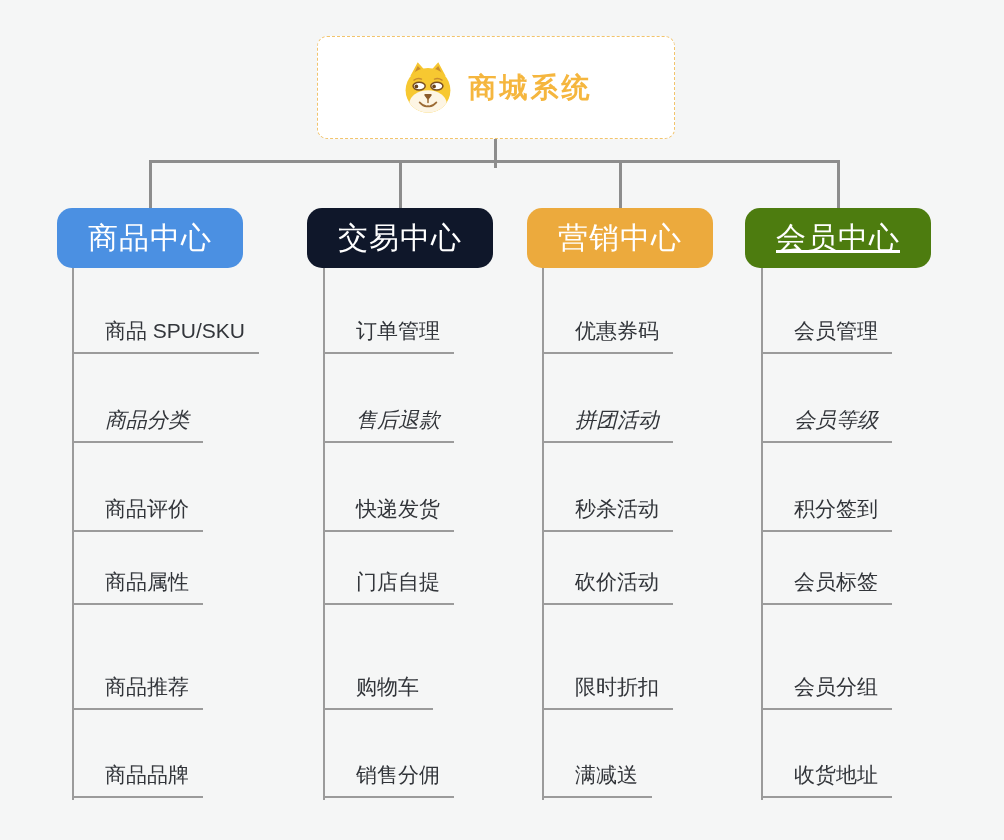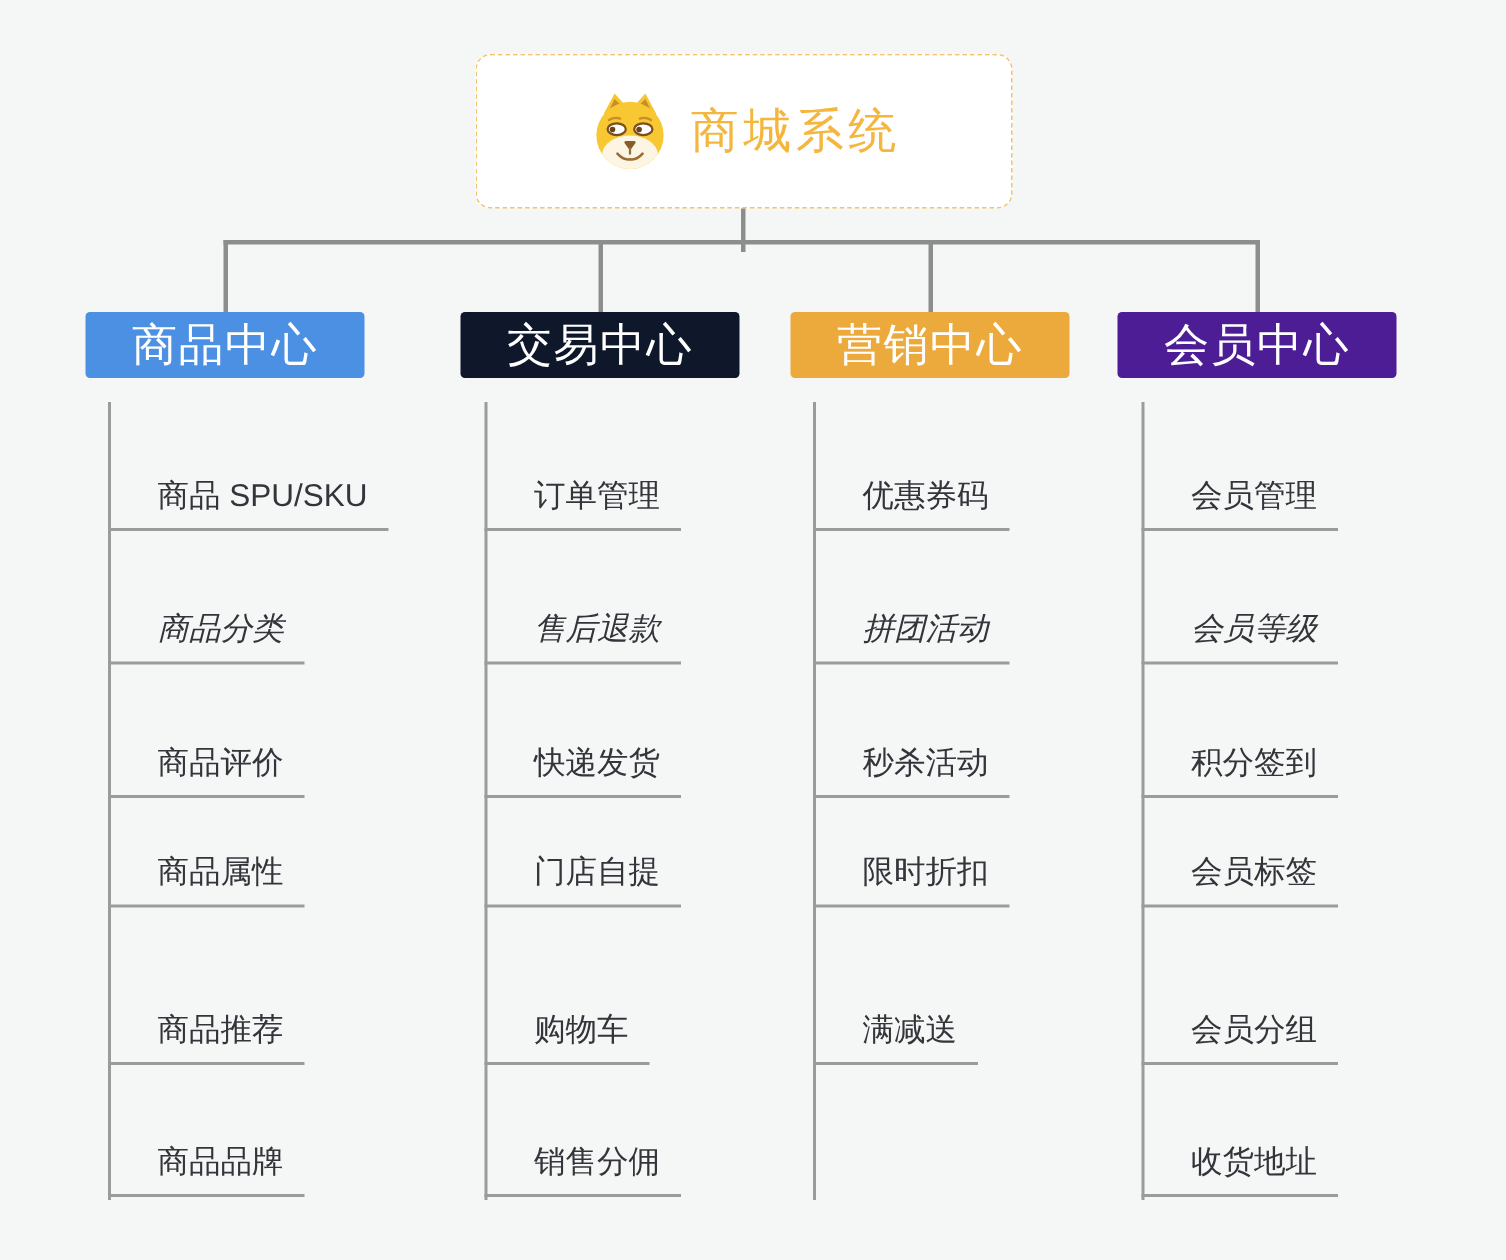--- a/index.html
+++ b/index.html
@@ -13,7 +13,7 @@
     display:flex;align-items:center;justify-content:center;gap:13px;
     box-sizing:border-box;
   }
-  .root-title{font-size:32px;letter-spacing:3px;font-weight:400;}
+  .root-title{font-size:28px;letter-spacing:3px;font-weight:700;}
 
   
   .line{position:absolute;background:#8d8d8d;}

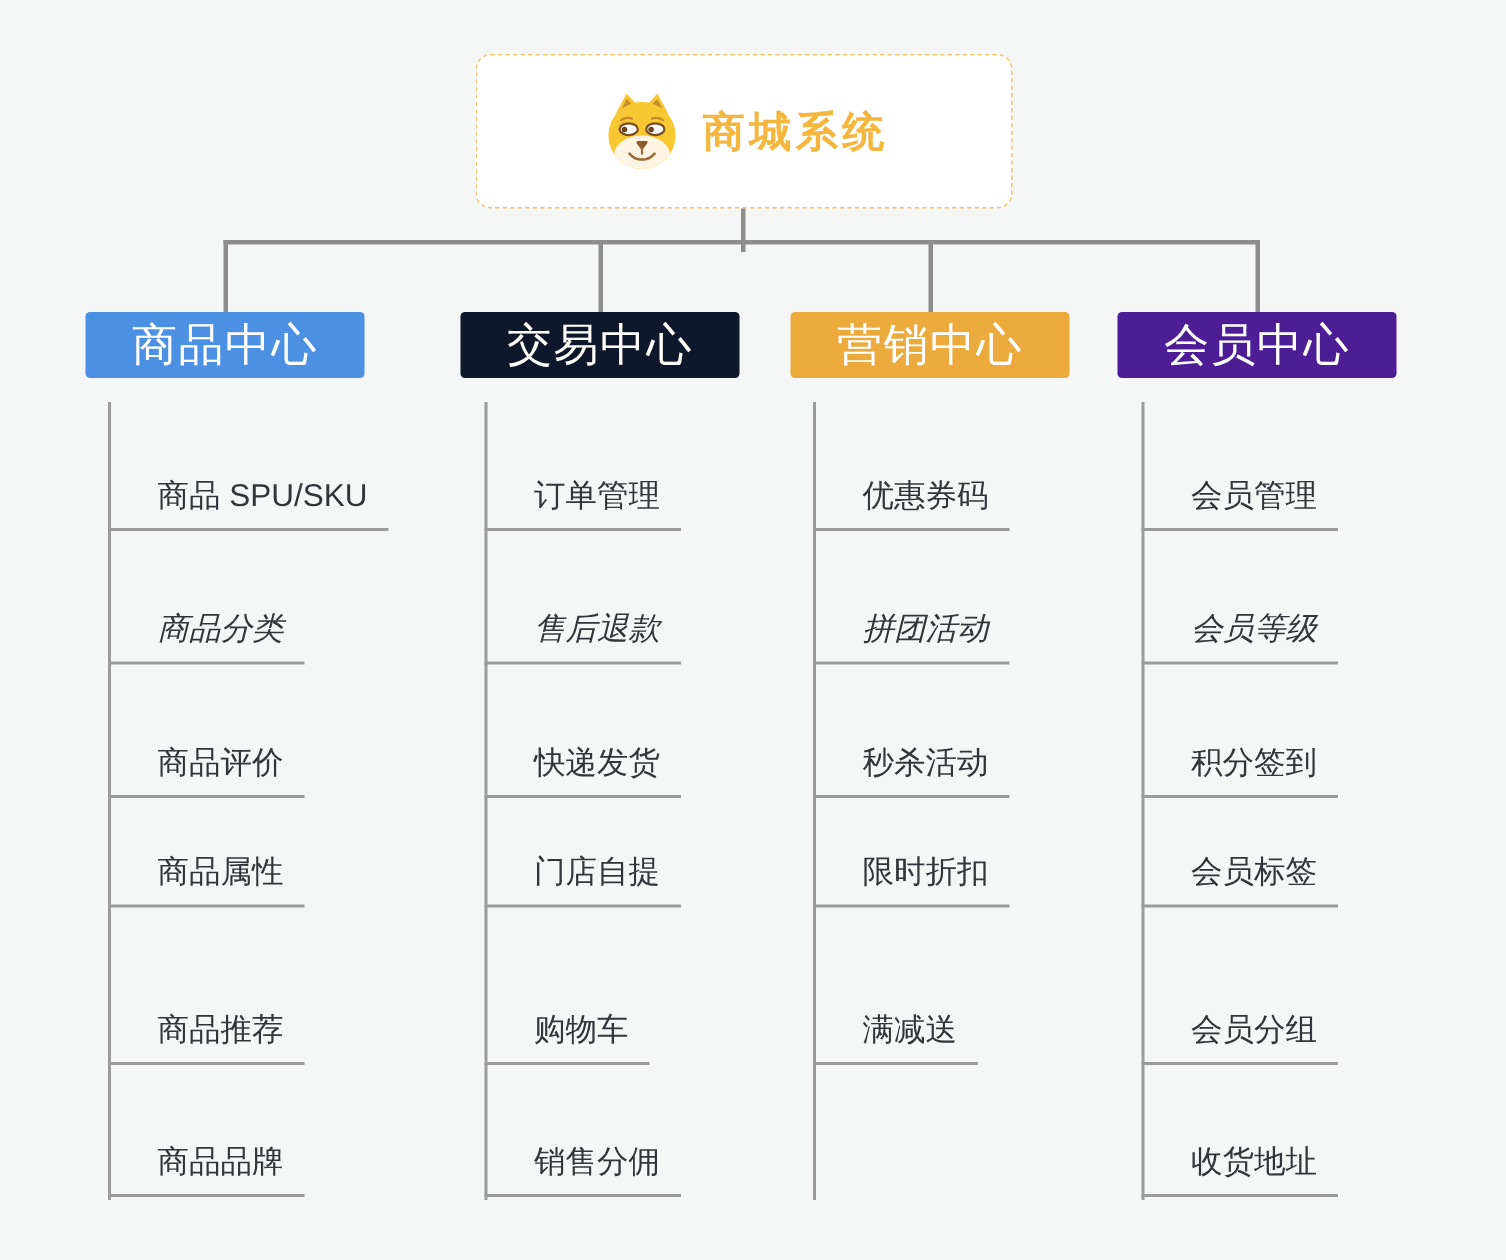--- a/index.html
+++ b/index.html
@@ -21,7 +21,7 @@
 
   
   .branch-node{
-    position:absolute;top:208px;width:186px;height:44px;border-radius:3px;
+    position:absolute;top:208px;width:186px;height:60px;border-radius:15px;
     display:flex;align-items:center;justify-content:center;
     color:#ffffff;font-size:30px;letter-spacing:1px;
   }

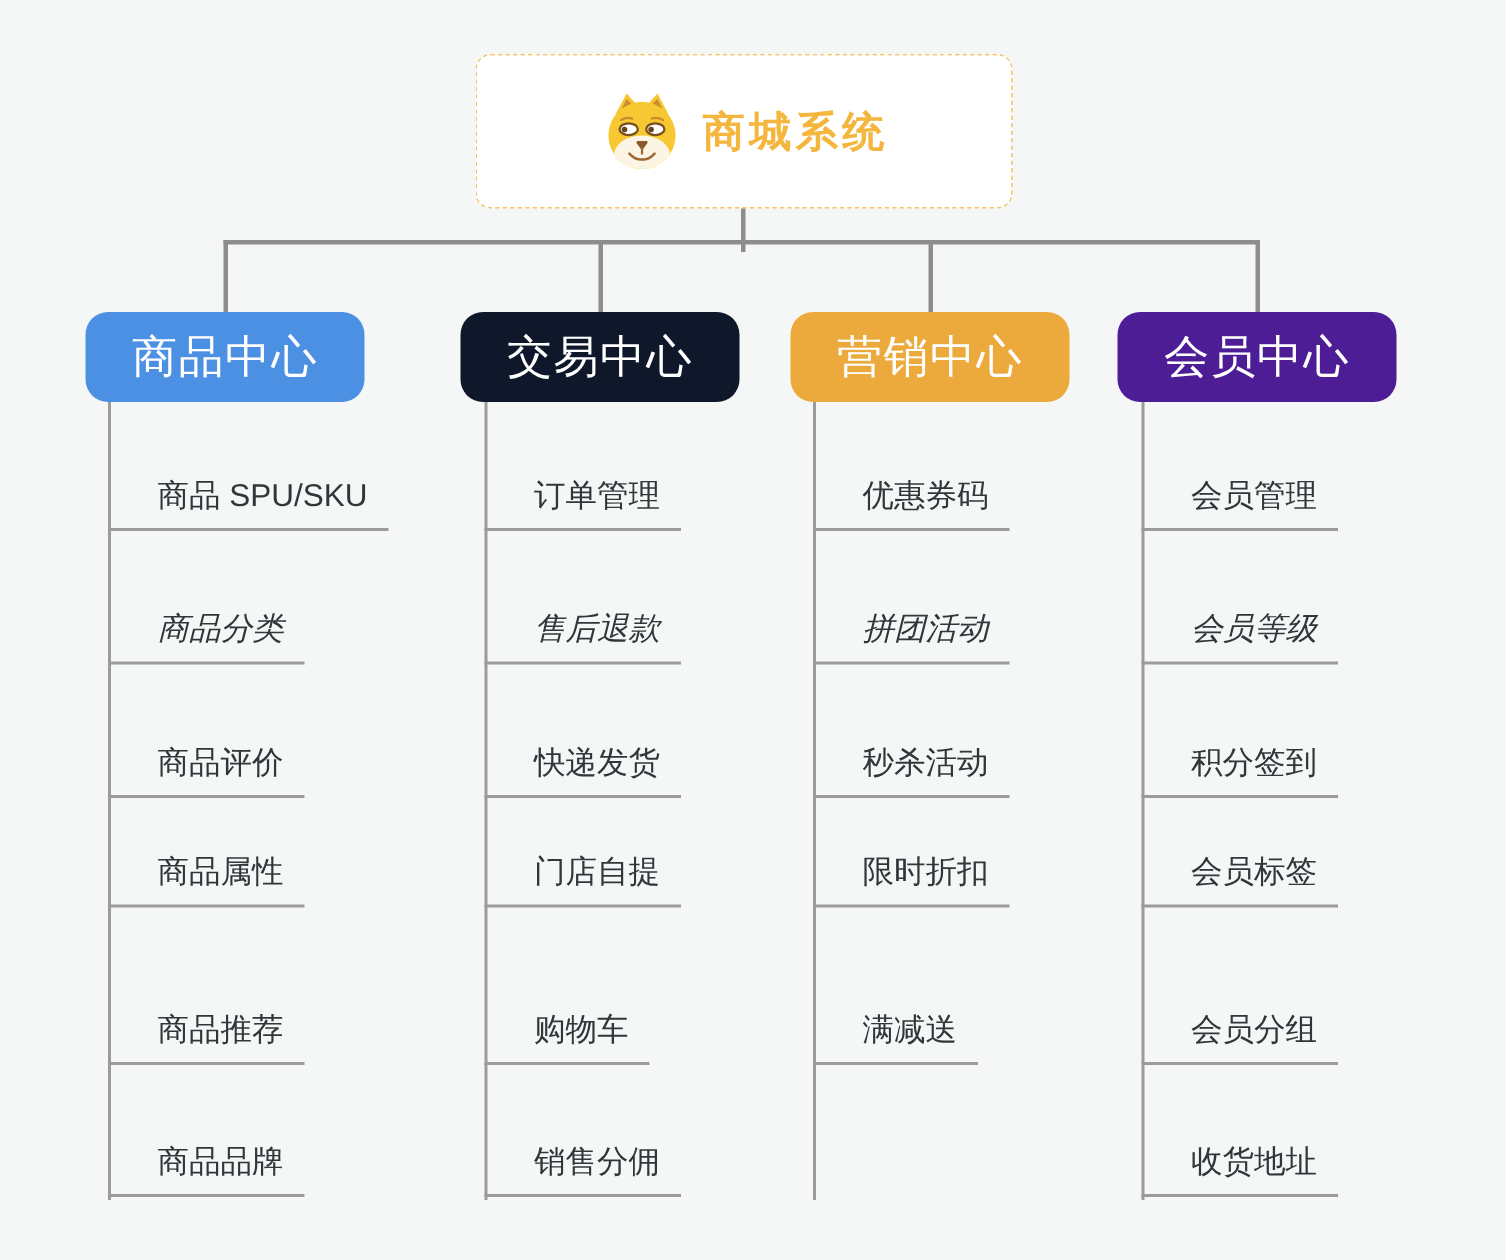--- a/index.html
+++ b/index.html
@@ -86,7 +86,7 @@
   <div class="branch-node" style="left: 57px; background-color: rgb(75, 144, 226);">商品中心</div>
   <div class="branch-node" style="left: 307px; background-color: #0f172a;">交易中心</div>
   <div class="branch-node" style="left: 527px; background-color: rgb(236, 170, 61);">营销中心</div>
-  <div class="branch-node" style="left: 745px; background-color: #4c1d95;">会员中心</div>
+  <div class="branch-node" style="left: 745px; background-color: #4d7c0f; text-decoration: underline;">会员中心</div>
 
   <div class="leaf-col" style="left:72px;">
     <div class="trunk" style="left:0;top:0;height:532px;"></div>

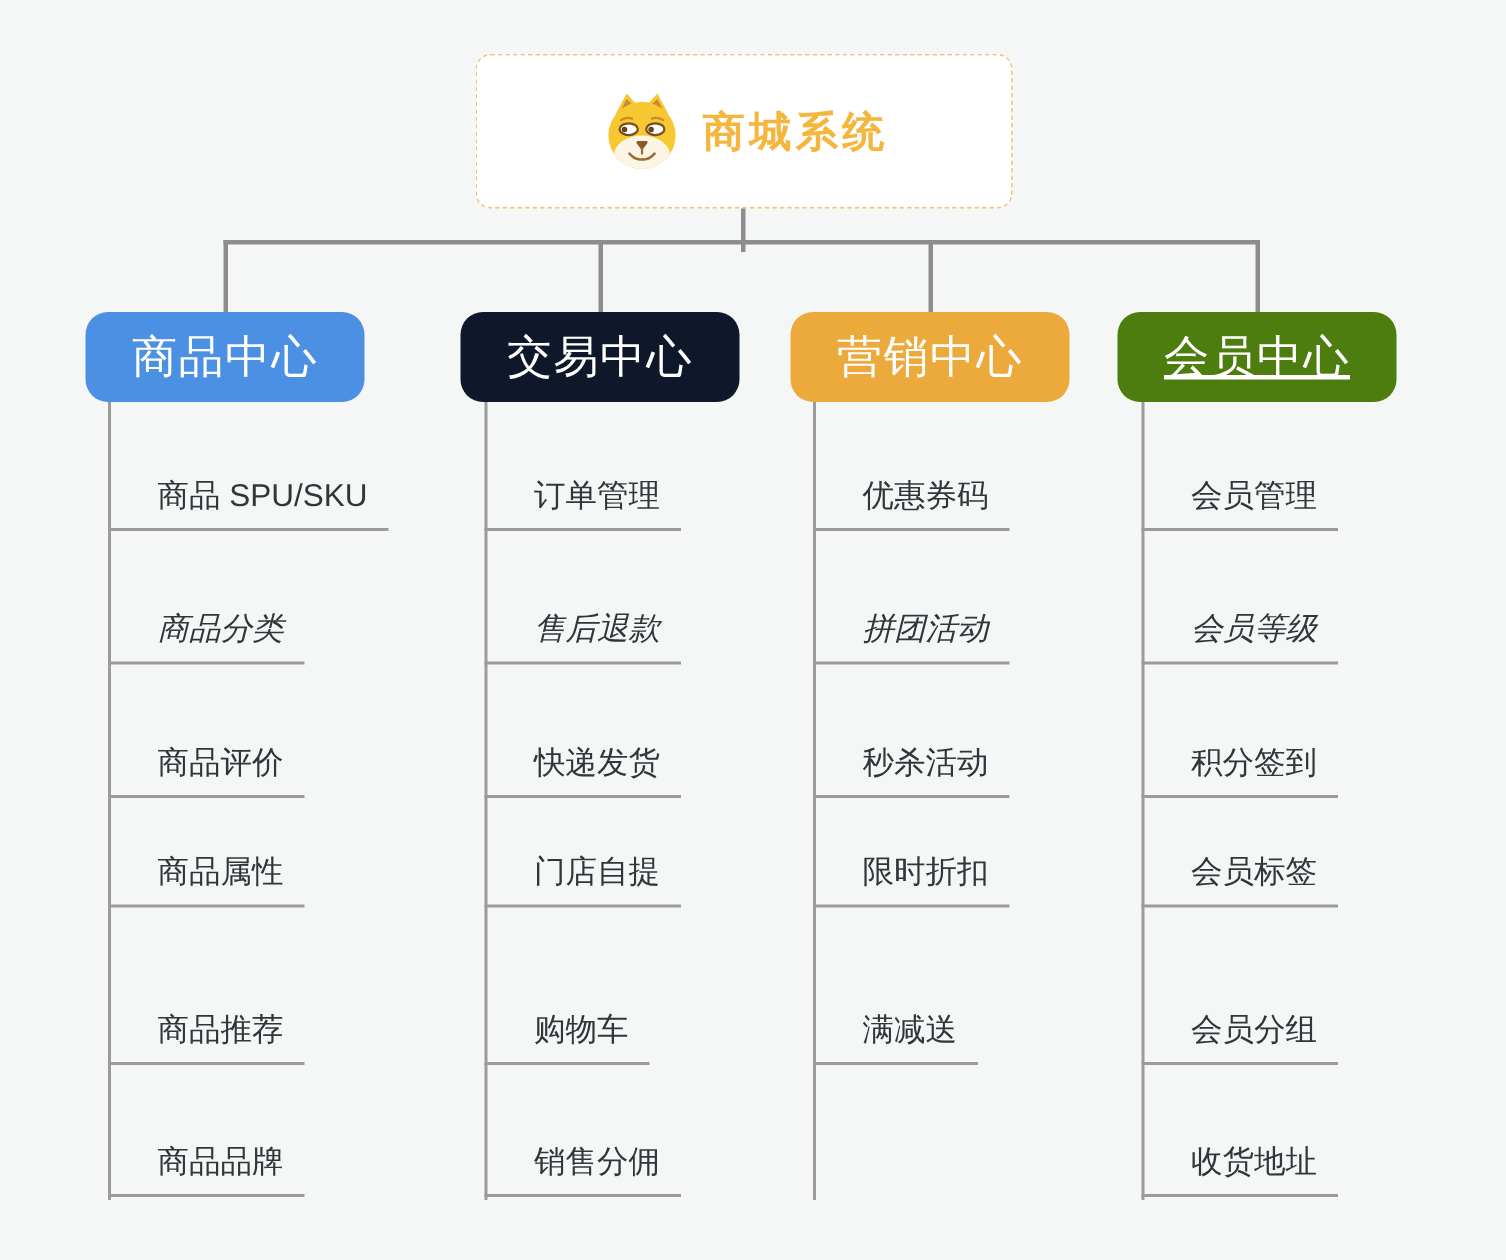--- a/index.html
+++ b/index.html
@@ -113,6 +113,7 @@
     <div class="leaf-item">优惠券码</div>
     <div class="leaf-item">拼团活动</div>
     <div class="leaf-item">秒杀活动</div>
+    <div class="leaf-item">砍价活动</div>
     <div class="leaf-item">限时折扣</div>
     <div class="leaf-item">满减送</div>
   </div>

